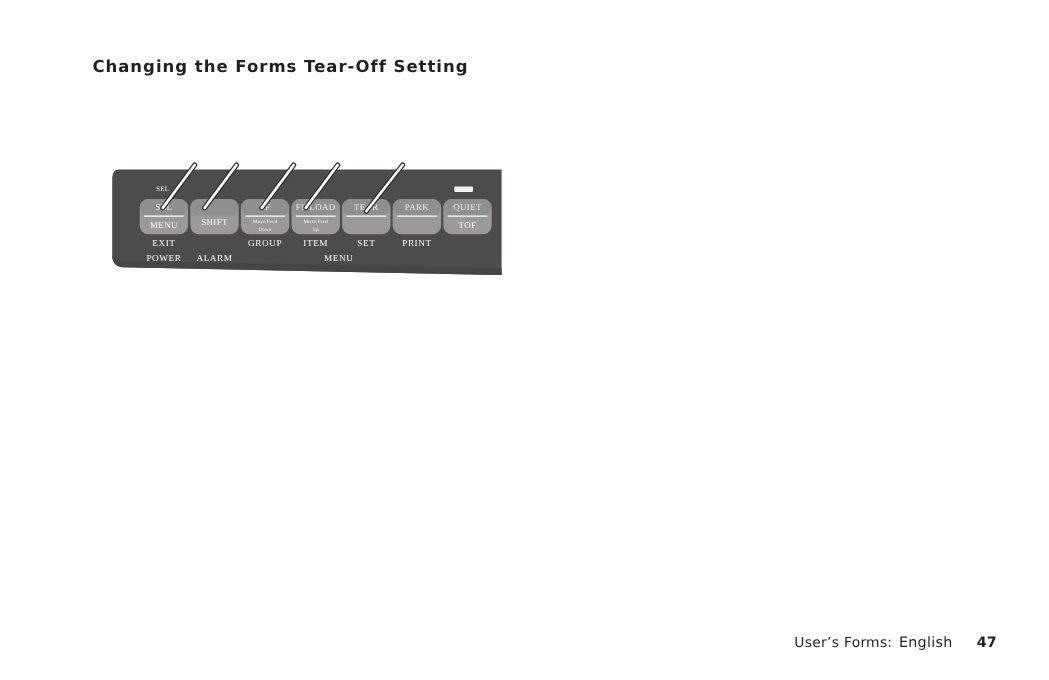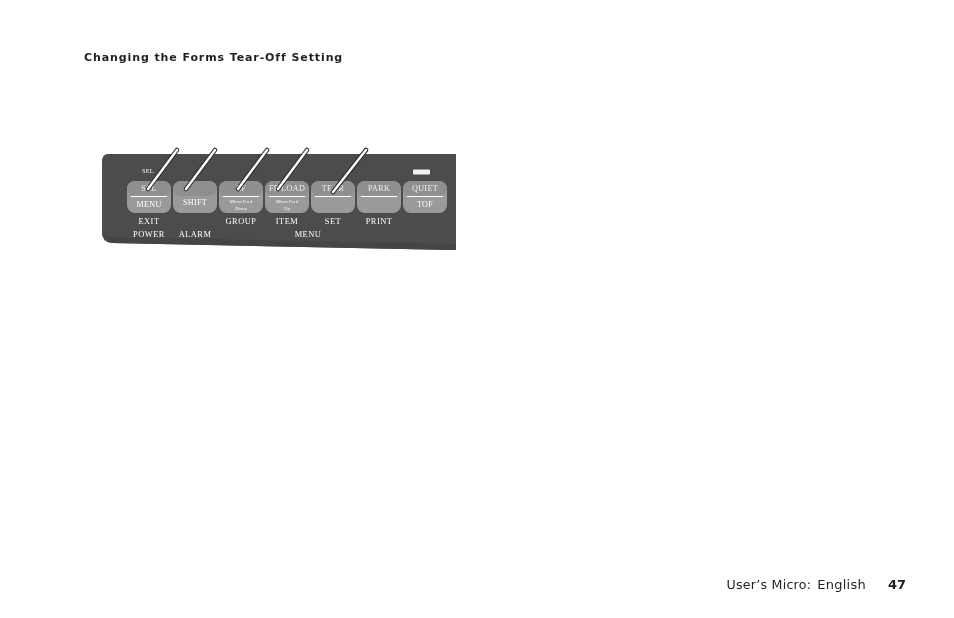--- a/index.html
+++ b/index.html
@@ -21,7 +21,7 @@
     left: 84px;
     top: 51px;
     font-family: "DejaVu Sans", sans-serif;
-    font-size: 11px;
+    font-size: 15px;
     font-weight: bold;
     color: #231f20;
     letter-spacing: 0.9px;

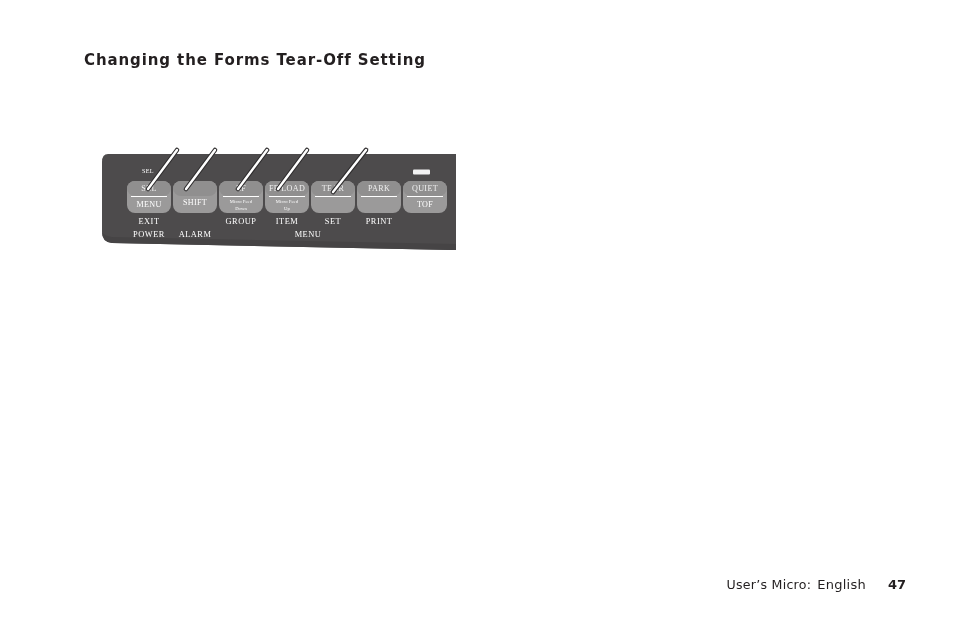--- a/index.html
+++ b/index.html
@@ -214,7 +214,7 @@
 </div>
 
 <div class="footer">
-  <span class="footer-text">User’s Micro:</span>
+  <span class="footer-text">User’s Forms:</span>
   <span class="footer-lang">English</span>
   <span class="footer-page">47</span>
 </div>

